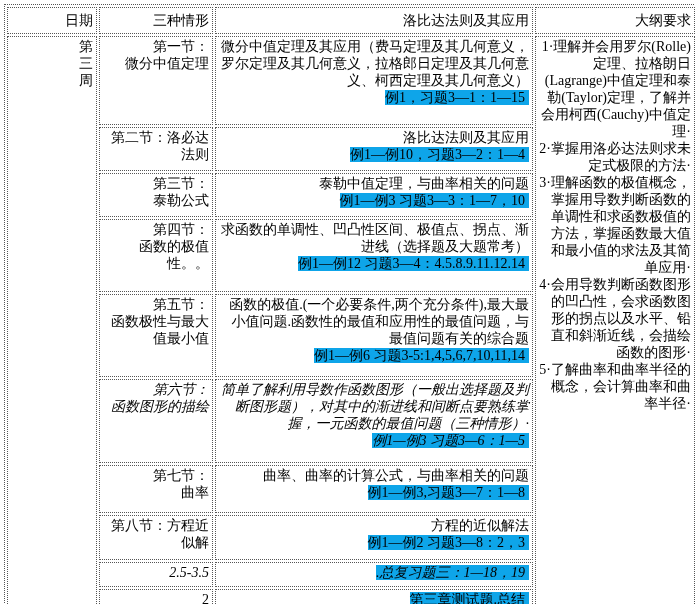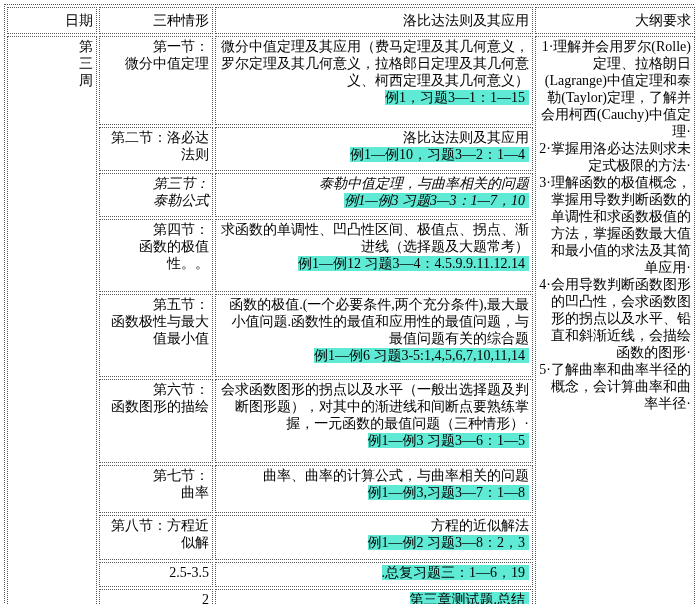--- a/index.html
+++ b/index.html
@@ -36,7 +36,7 @@
   }
   .pre { white-space: pre-line; }
   .hl {
-    background: #5eead4;
+    background: #0ea5e9;
     padding-right: 4px;
   }
   tr.hr  { height: 27px; }

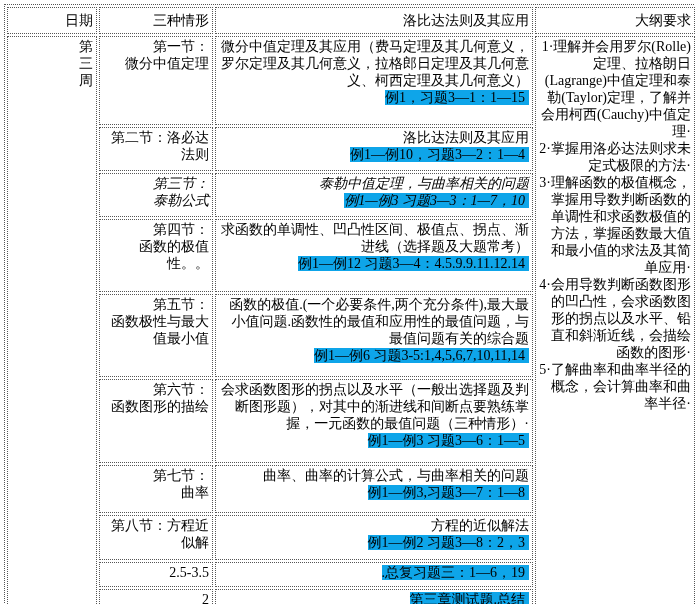--- a/index.html
+++ b/index.html
@@ -42,7 +42,7 @@
   tr.hr  { height: 27px; }
   tr.r1  { height: 89px; }
   tr.r2  { height: 44px; }
-  tr.r3  { height: 44px; font-style: italic; }
+  tr.r3  { height: 44px; }
   tr.r4  { height: 73px; }
   tr.r5  { height: 83px; }
   tr.r6  { height: 84px; }

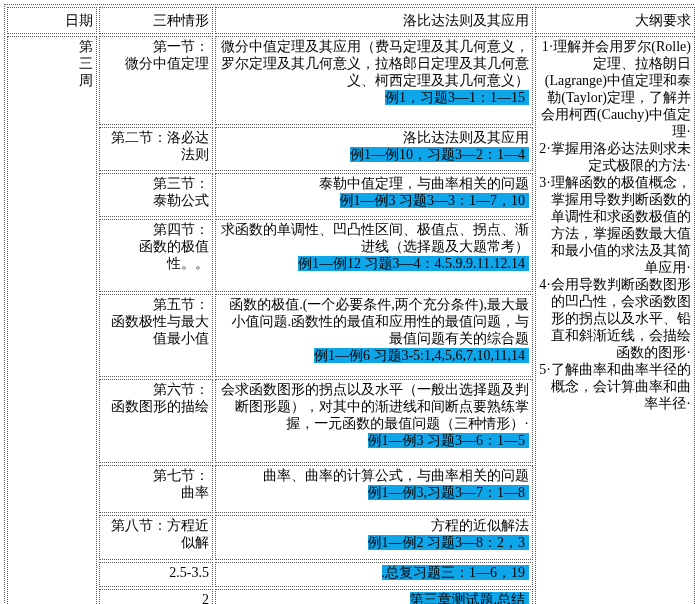--- a/index.html
+++ b/index.html
@@ -111,7 +111,7 @@
 性。。</td>
     <td>
       <div>求函数的单调性、凹凸性区间、极值点、拐点、渐进线（选择题及大题常考）</div>
-      <div><span class="hl">例1—例12 习题3—4：4.5.9.9.11.12.14</span></div>
+      <div><span class="hl">例1—例12 习题3—4：4.5.8.9.11.12.14</span></div>
     </td>
   </tr>
 

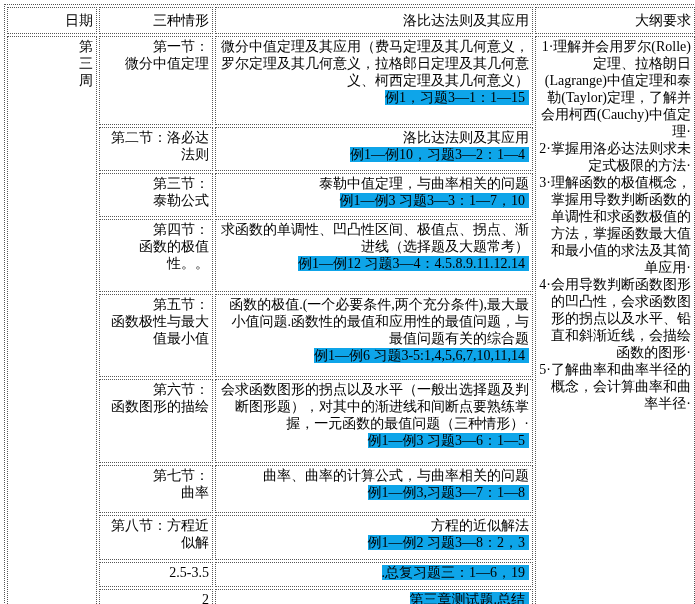--- a/index.html
+++ b/index.html
@@ -45,7 +45,7 @@
   tr.r3  { height: 44px; }
   tr.r4  { height: 73px; }
   tr.r5  { height: 83px; }
-  tr.r6  { height: 84px; }
+  tr.r6  { height: 84px; font-style: italic; }
   tr.r7  { height: 48px; }
   tr.r8  { height: 45px; }
   tr.r9  { height: 25px; }

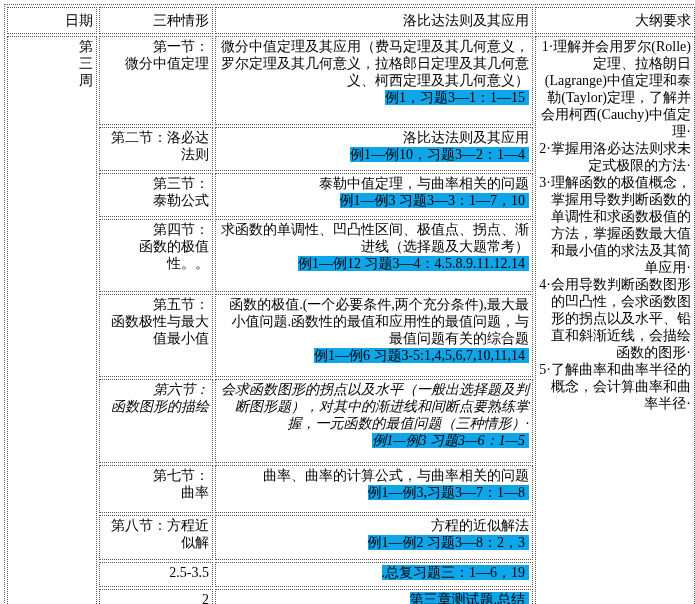--- a/index.html
+++ b/index.html
@@ -129,7 +129,7 @@
     <td class="pre">第六节：
 函数图形的描绘</td>
     <td>
-      <div>会求函数图形的拐点以及水平（一般出选择题及判断图形题），对其中的渐进线和间断点要熟练掌握，一元函数的最值问题（三种情形）·</div>
+      <div>简单了解利用导数作函数图形（一般出选择题及判断图形题），对其中的渐进线和间断点要熟练掌握，一元函数的最值问题（三种情形）·</div>
       <div><span class="hl">例1—例3 习题3—6：1—5</span></div>
     </td>
   </tr>

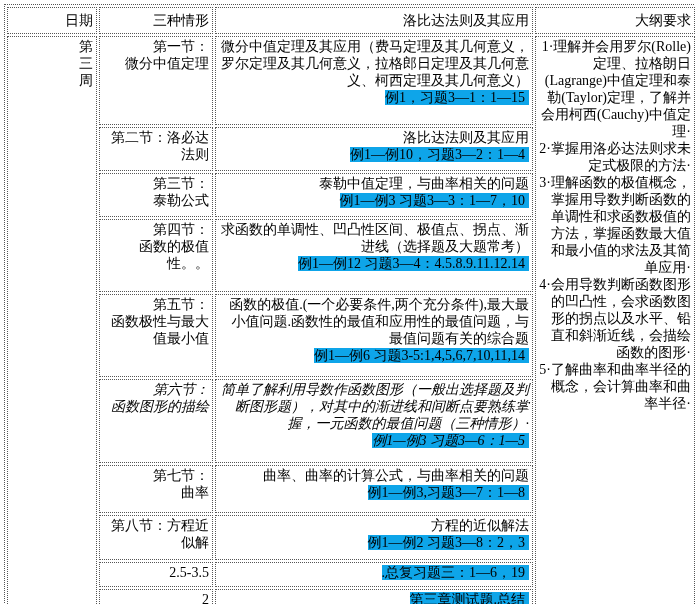--- a/index.html
+++ b/index.html
@@ -48,7 +48,7 @@
   tr.r6  { height: 84px; font-style: italic; }
   tr.r7  { height: 48px; }
   tr.r8  { height: 45px; }
-  tr.r9  { height: 25px; }
+  tr.r9  { height: 25px; font-style: italic; }
   tr.r10 { height: 27px; }
   .week-cell { padding-top: 3px; }
 </style>

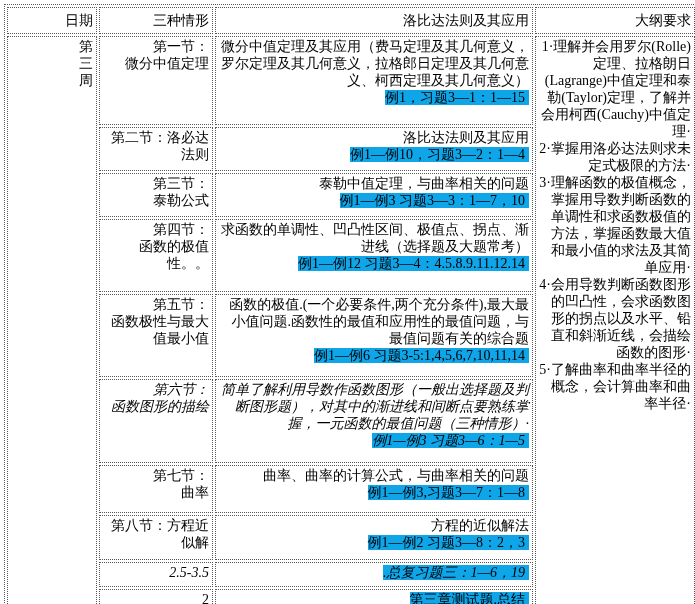--- a/index.html
+++ b/index.html
@@ -155,7 +155,7 @@
   <tr class="r9">
     <td class="pre">2.5-3.5</td>
     <td>
-      <div><span class="hl">.总复习题三：1—6，19</span></div>
+      <div><span class="hl">.总复习题三：1—18，19</span></div>
     </td>
   </tr>
 

